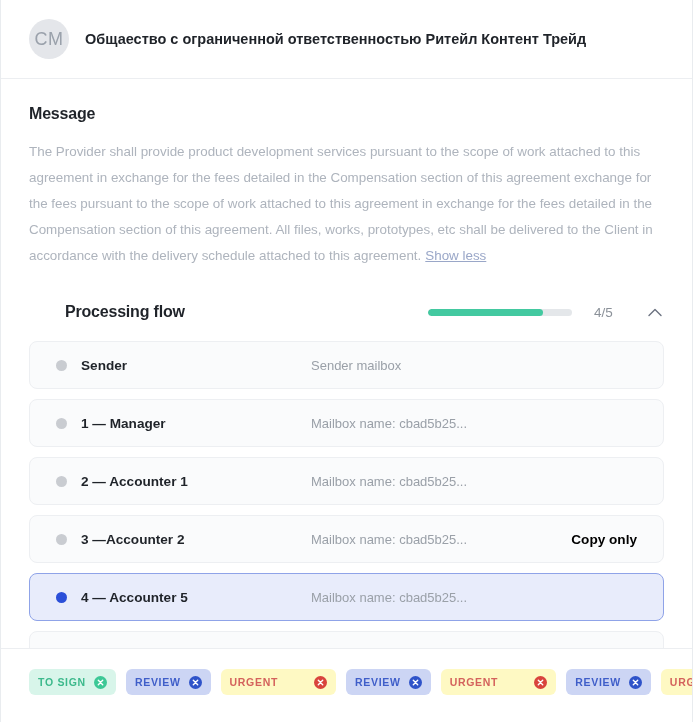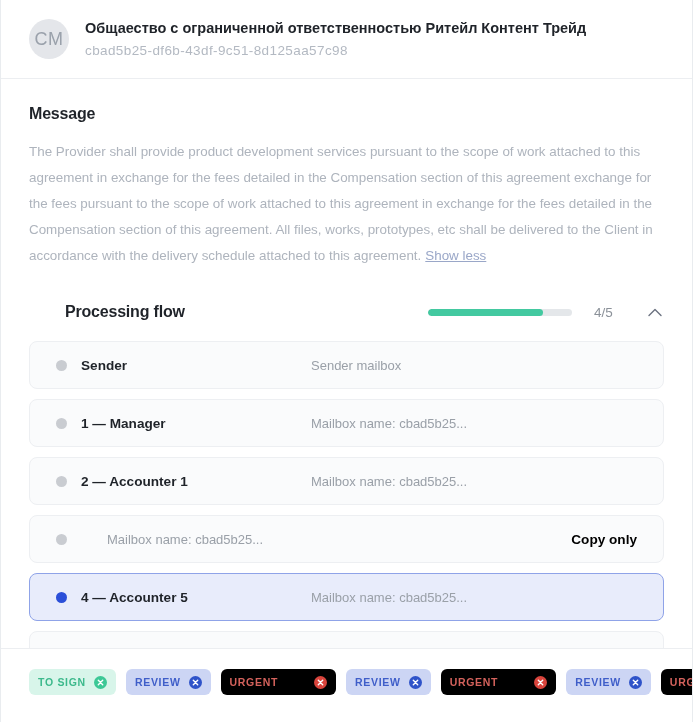--- a/index.html
+++ b/index.html
@@ -265,7 +265,6 @@
     <div class="avatar">CM</div>
     <div class="header-text">
       <div class="org-name">Общаество с ограниченной ответственностью Ритейл Контент Трейд</div>
-      <div class="org-uuid">cbad5b25-df6b-43df-9c51-8d125aa57c98</div>
     </div>
   </div>
 

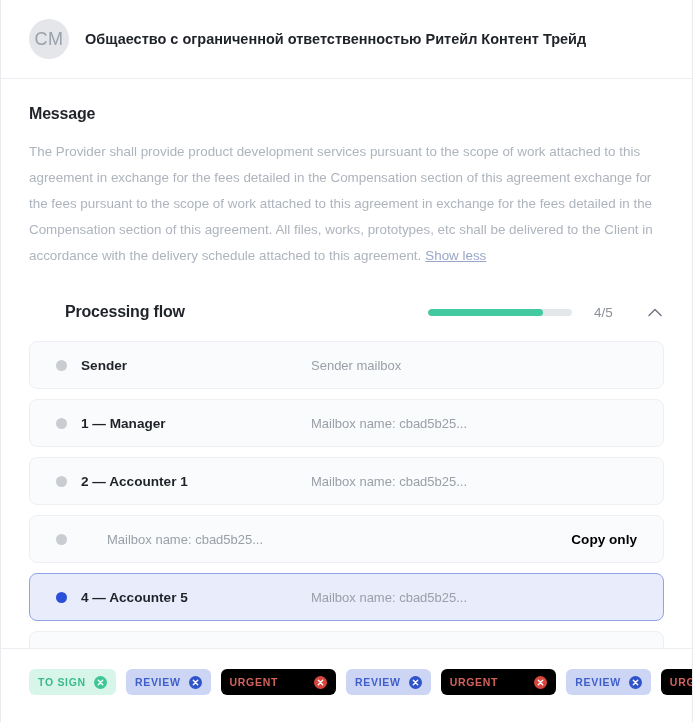--- a/index.html
+++ b/index.html
@@ -309,6 +309,7 @@
         </div>
         <div class="flow-row">
           <div class="row-dot"></div>
+          <div class="row-label">3 —Accounter 2</div>
           <div class="row-mailbox">Mailbox name: cbad5b25...</div>
           <div class="row-action">Copy only</div>
         </div>

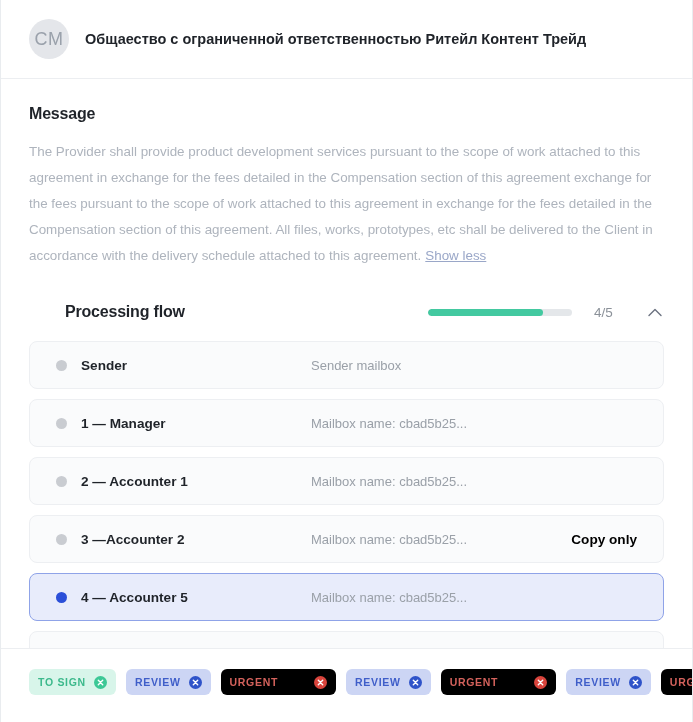--- a/index.html
+++ b/index.html
@@ -253,7 +253,7 @@
   .tag-green  .tag-x { background: #3cc896; }
   .tag-blue   { background: #ccd5f4; color: #3f5ec9; }
   .tag-blue   .tag-x { background: #2f53c9; }
-  .tag-red    { background: #000000; color: #d4625c; gap: 36px; }
+  .tag-red    { background: #fef9c3; color: #d4625c; gap: 36px; }
   .tag-red    .tag-x { background: #d9443c; }
 </style>
 </head>

